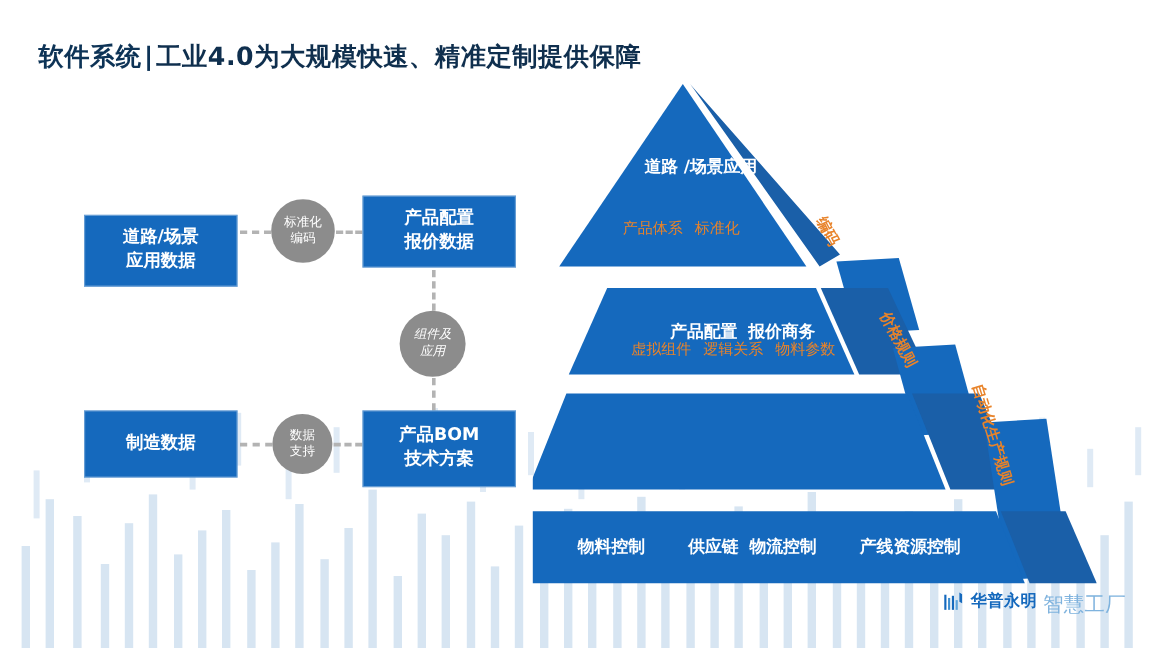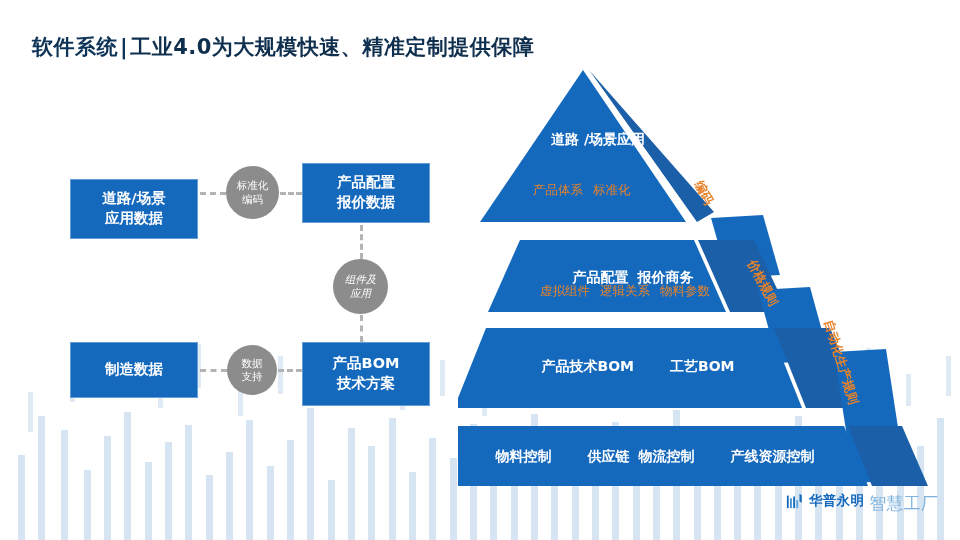--- a/index.html
+++ b/index.html
@@ -73,7 +73,7 @@
   #dash-6 { left:360px; top:315px; height:27px; }
 
   
-  #pyramid { position:absolute; left:458px; top:60px; width:470px; height:430px; z-index:4; }
+  #pyramid { position:absolute; left:444px; top:60px; width:470px; height:430px; z-index:4; }
 
   .cap {
     position:absolute;

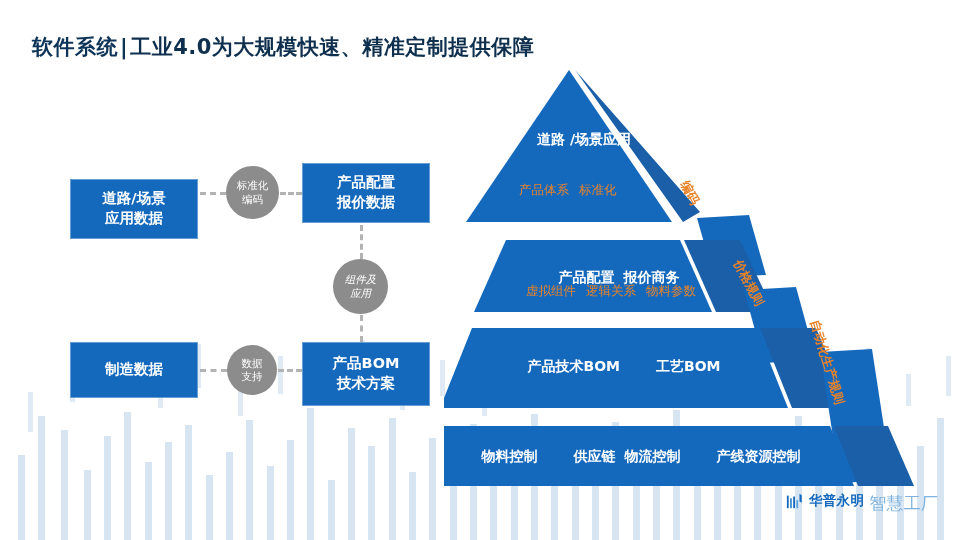--- a/index.html
+++ b/index.html
@@ -290,9 +290,6 @@
   </div>
 
   
-  <div class="tier-text" style="left:55px; top:297px; width:250px;">
-    <span style="display:inline">产品技术BOM</span><span class="gap"></span><span class="gap"></span><span style="display:inline">工艺BOM</span>
-  </div>
 
   
 

